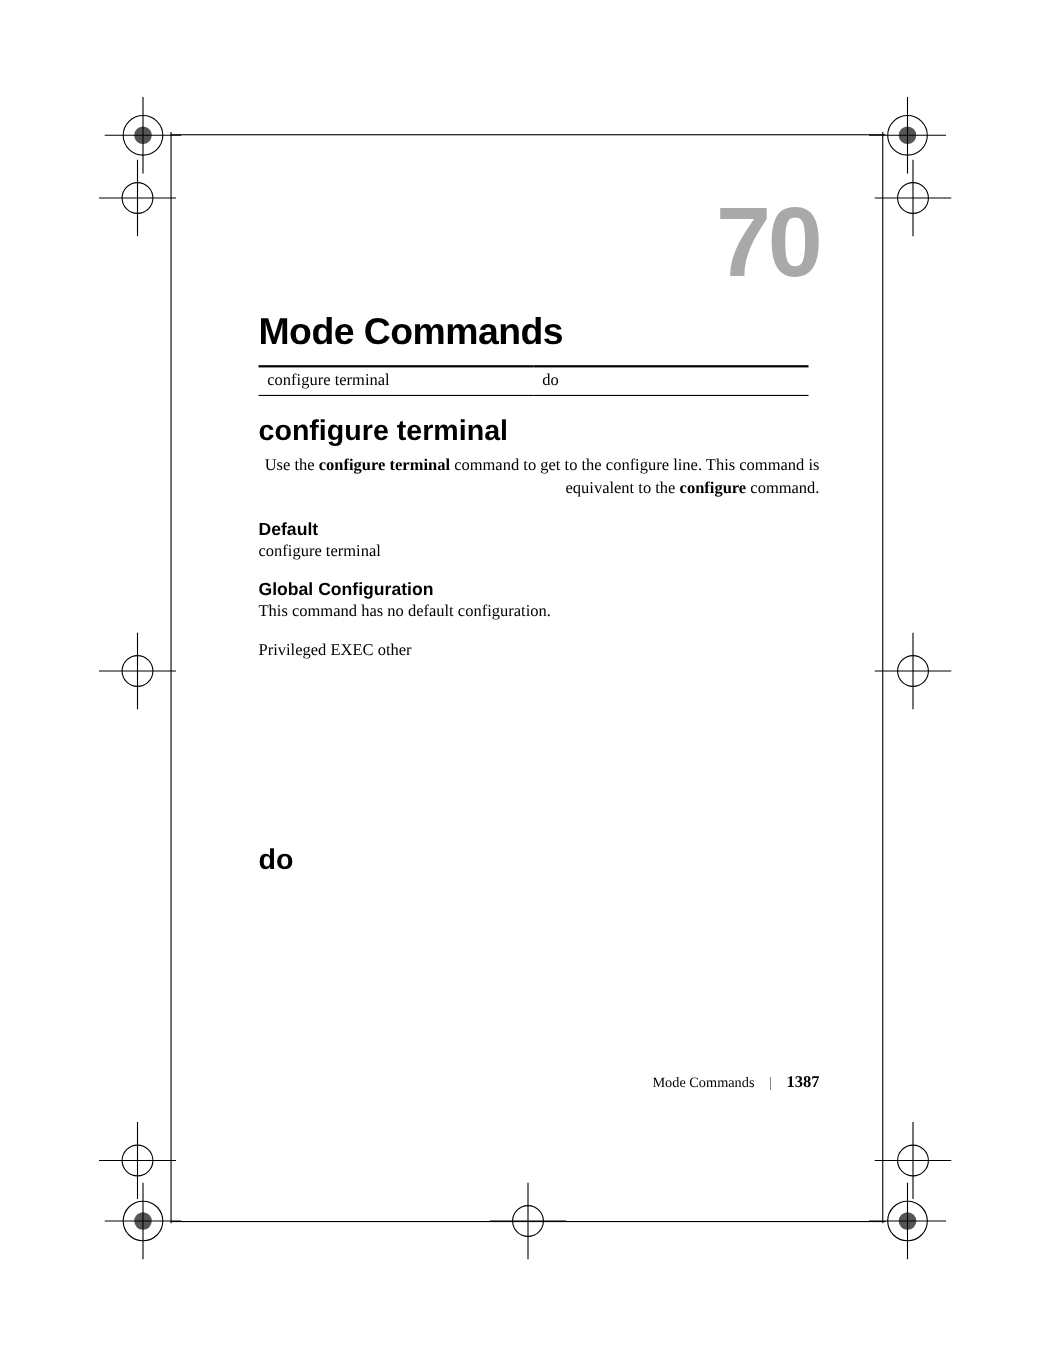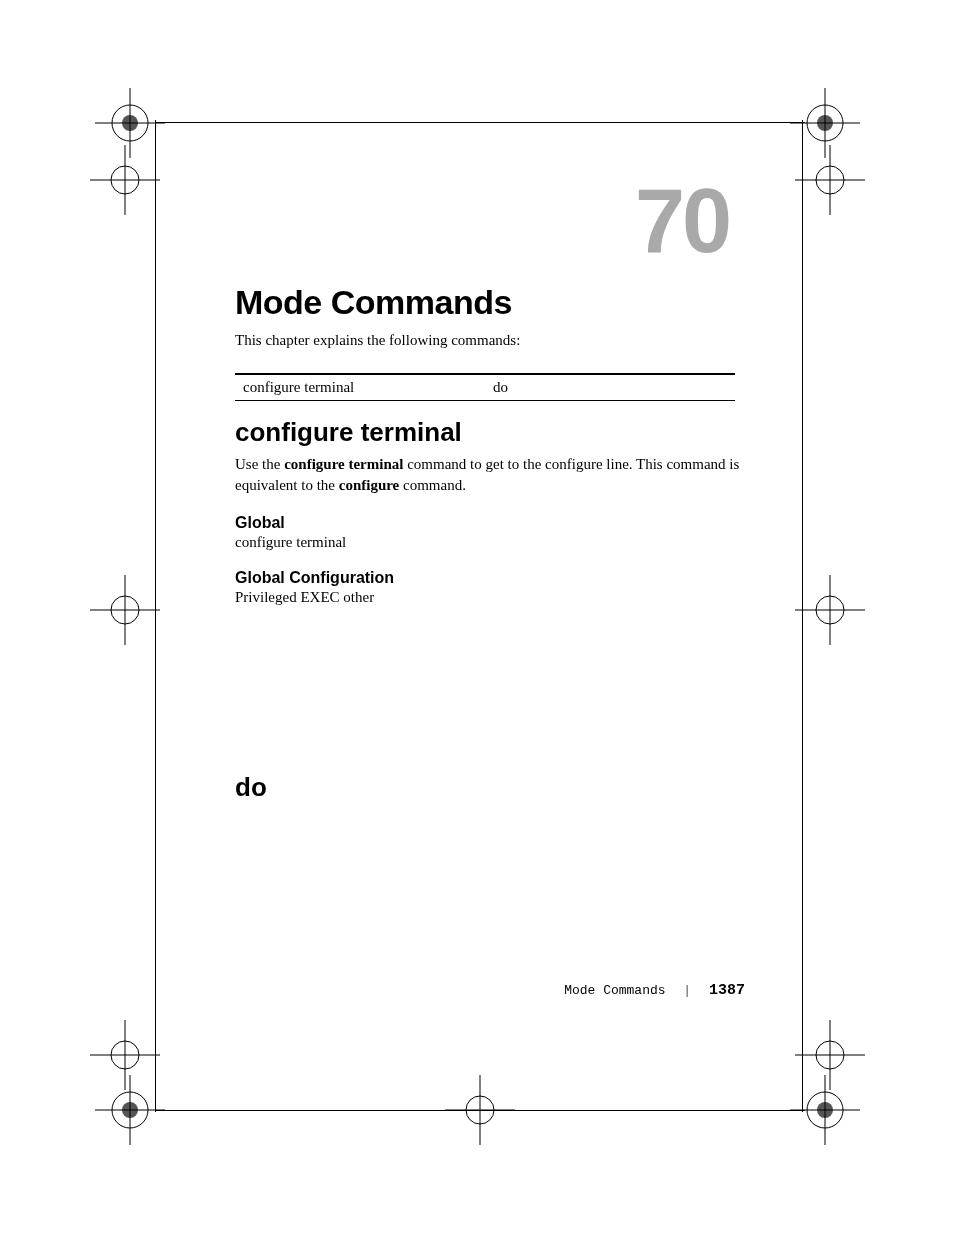--- a/index.html
+++ b/index.html
@@ -24,7 +24,7 @@
     font-size: 90px;
     color: #a9a9a9;
     text-align: right;
-    margin: 0 16px 10px 0;
+    margin: 0 0 10px 0;
     letter-spacing: -3px;
   }
   .chapter-title {

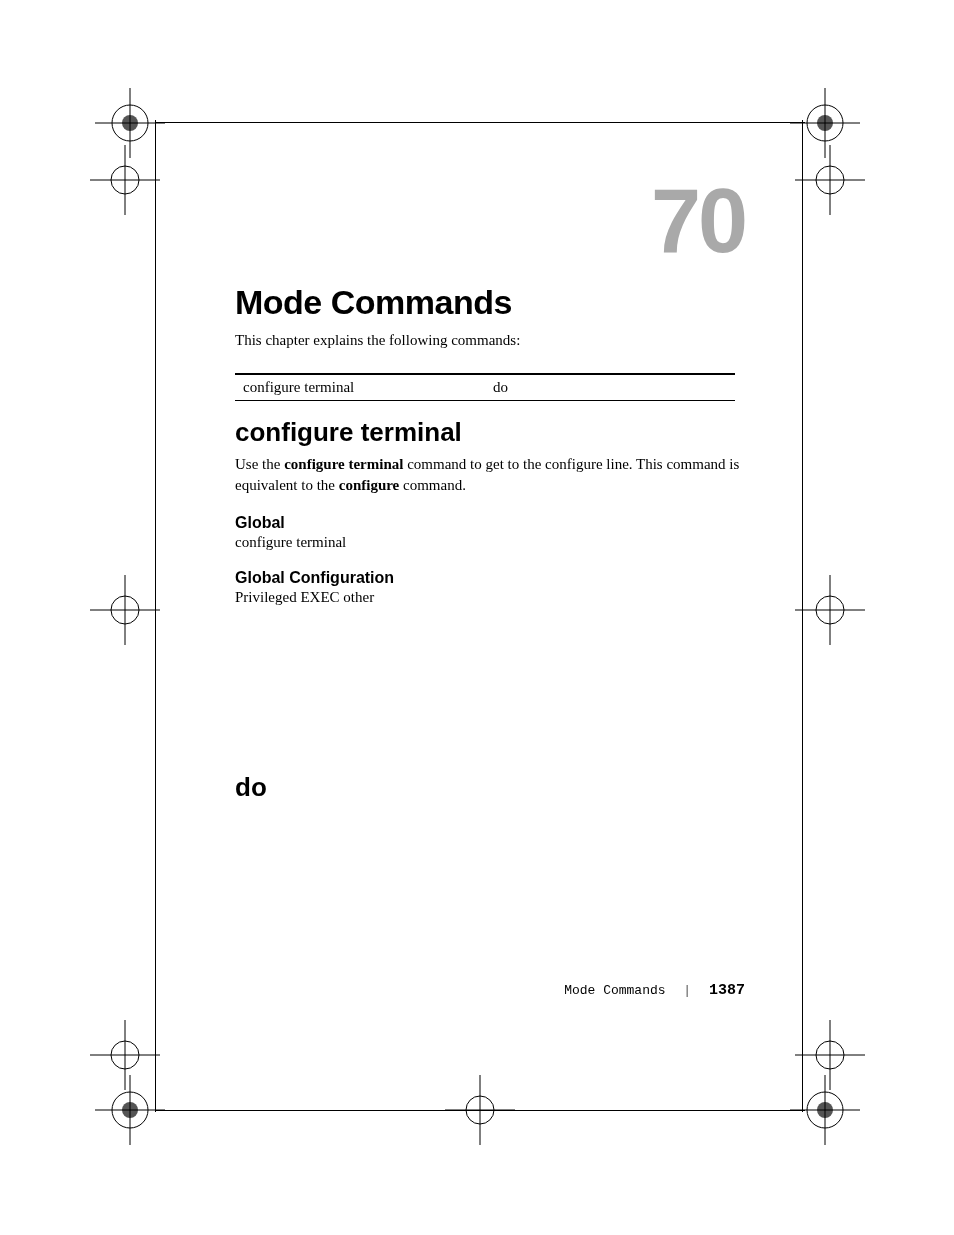--- a/index.html
+++ b/index.html
@@ -231,7 +231,6 @@
 
   <h1 class="chapter-title">Mode Commands</h1>
 
-  <p class="intro">This chapter explains the following commands:</p>
 
   <table class="cmd-table">
     <tbody>

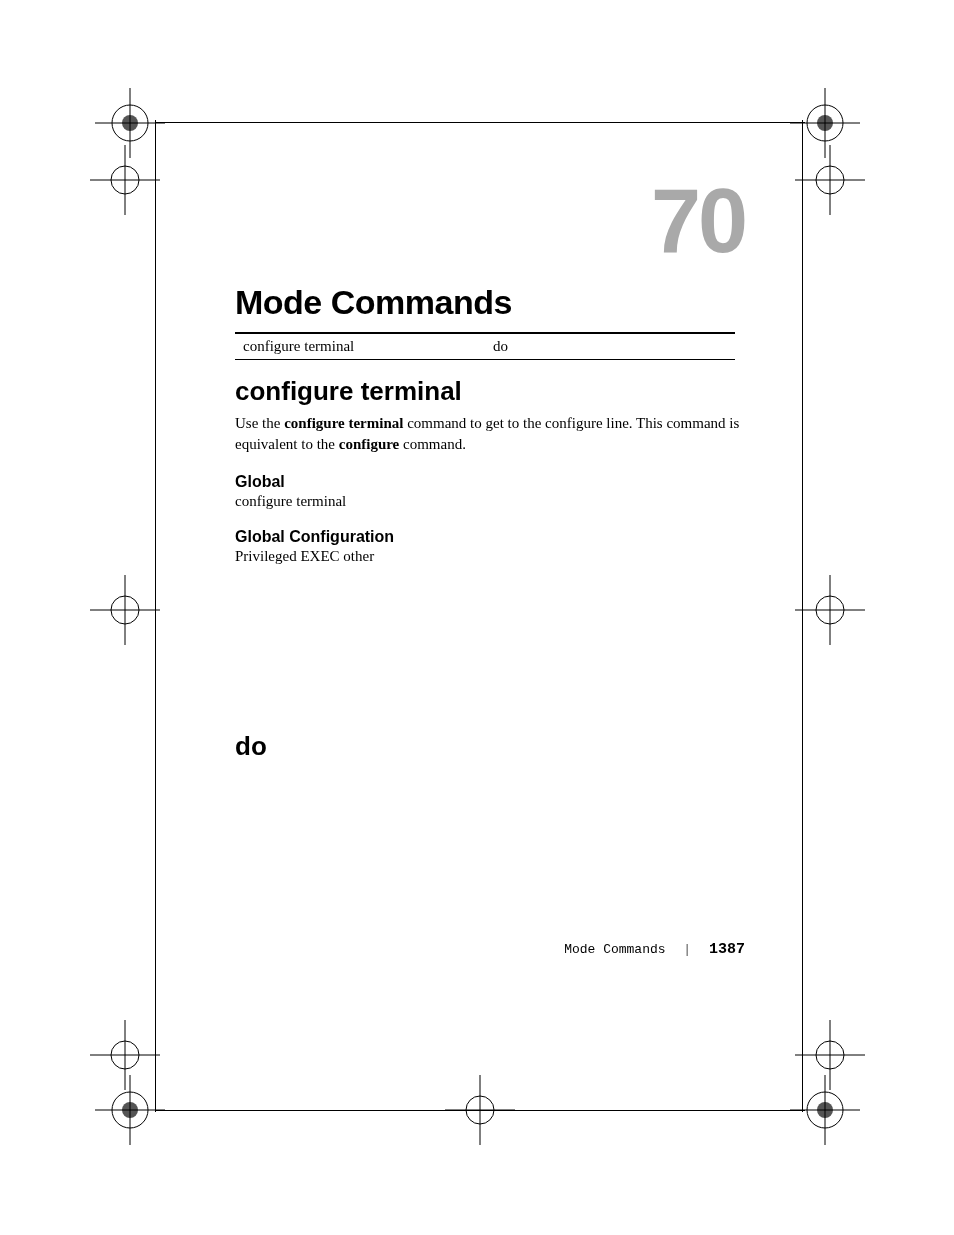--- a/index.html
+++ b/index.html
@@ -63,6 +63,7 @@
     font-size: 15px;
     line-height: 1.4;
     margin: 0 0 18px 0;
+    text-align: right;
   }
   .bold-inline {
     font-family: Georgia, serif;

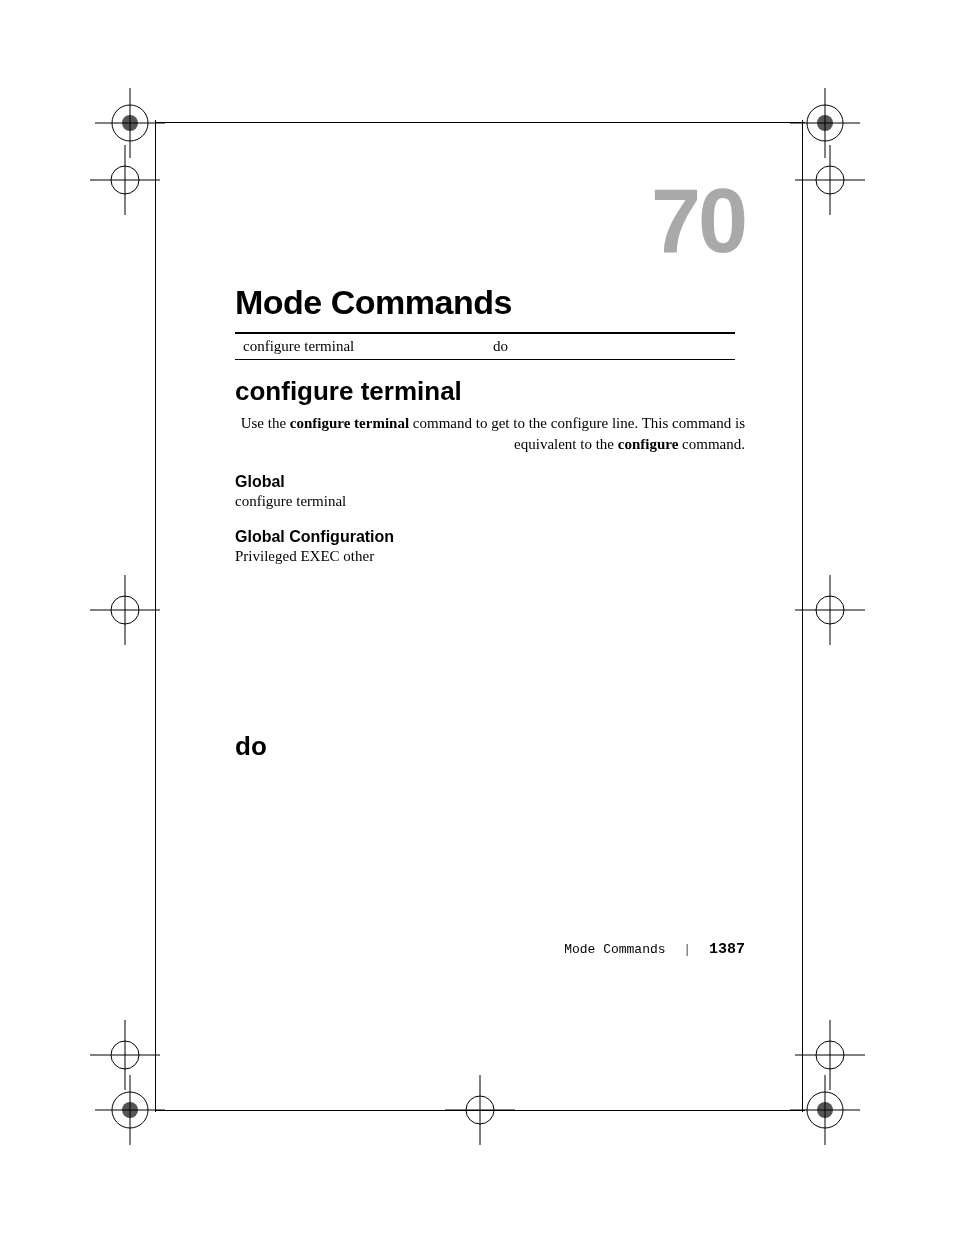--- a/index.html
+++ b/index.html
@@ -247,7 +247,7 @@
     <span>Use the </span><span class="bold-inline">configure terminal</span><span> command to get to the configure line. This command is equivalent to the </span><span class="bold-inline">configure</span><span> command.</span>
   </p>
 
-  <div class="sub-head">Global</div>
+  <div class="sub-head">Default</div>
   <p class="sub-text">configure terminal</p>
 
   <div class="sub-head">Global Configuration</div>

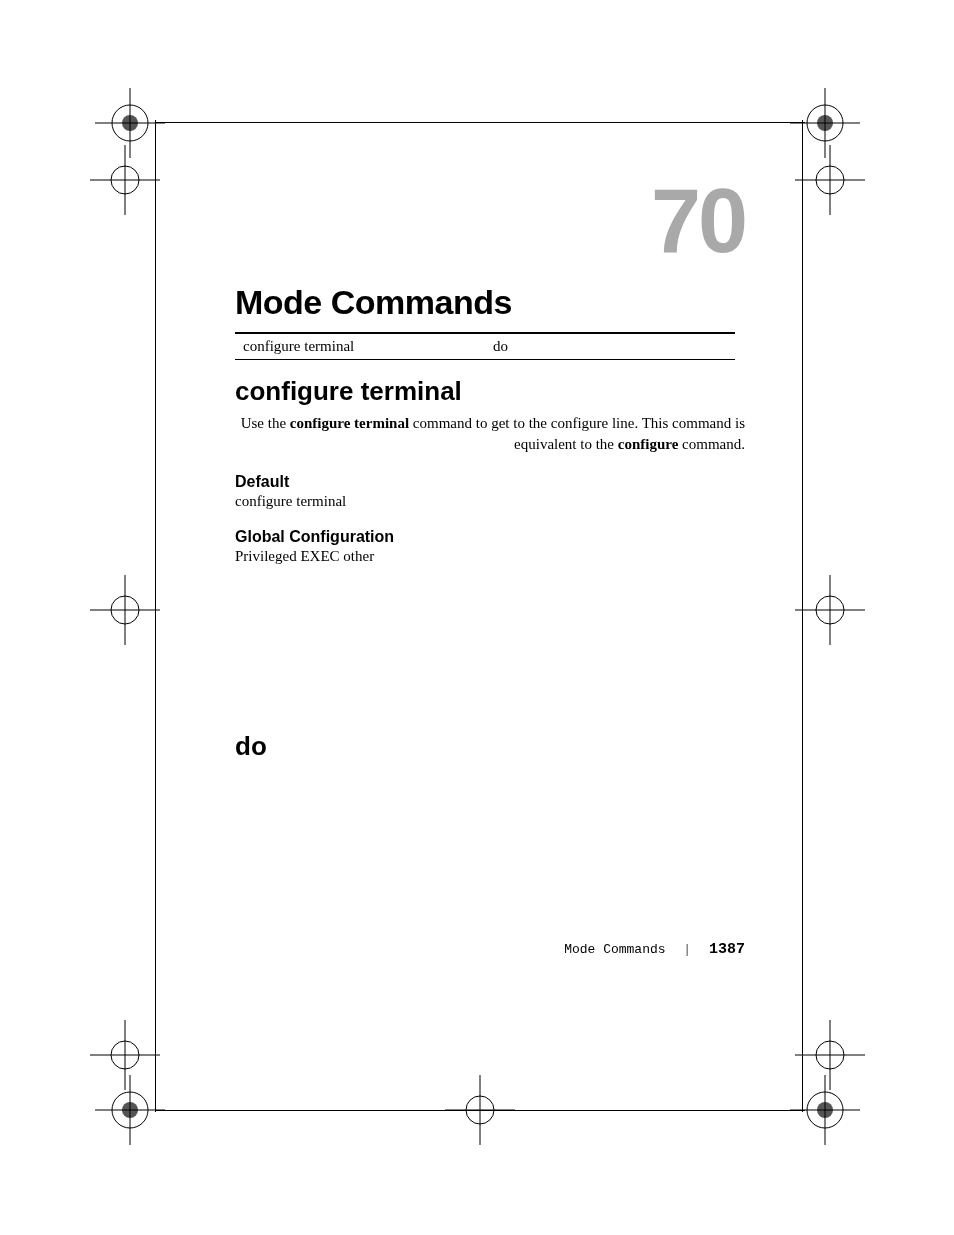--- a/index.html
+++ b/index.html
@@ -251,6 +251,7 @@
   <p class="sub-text">configure terminal</p>
 
   <div class="sub-head">Global Configuration</div>
+  <p class="sub-text">This command has no default configuration.</p>
 
   <p class="sub-text">Privileged EXEC other</p>
 

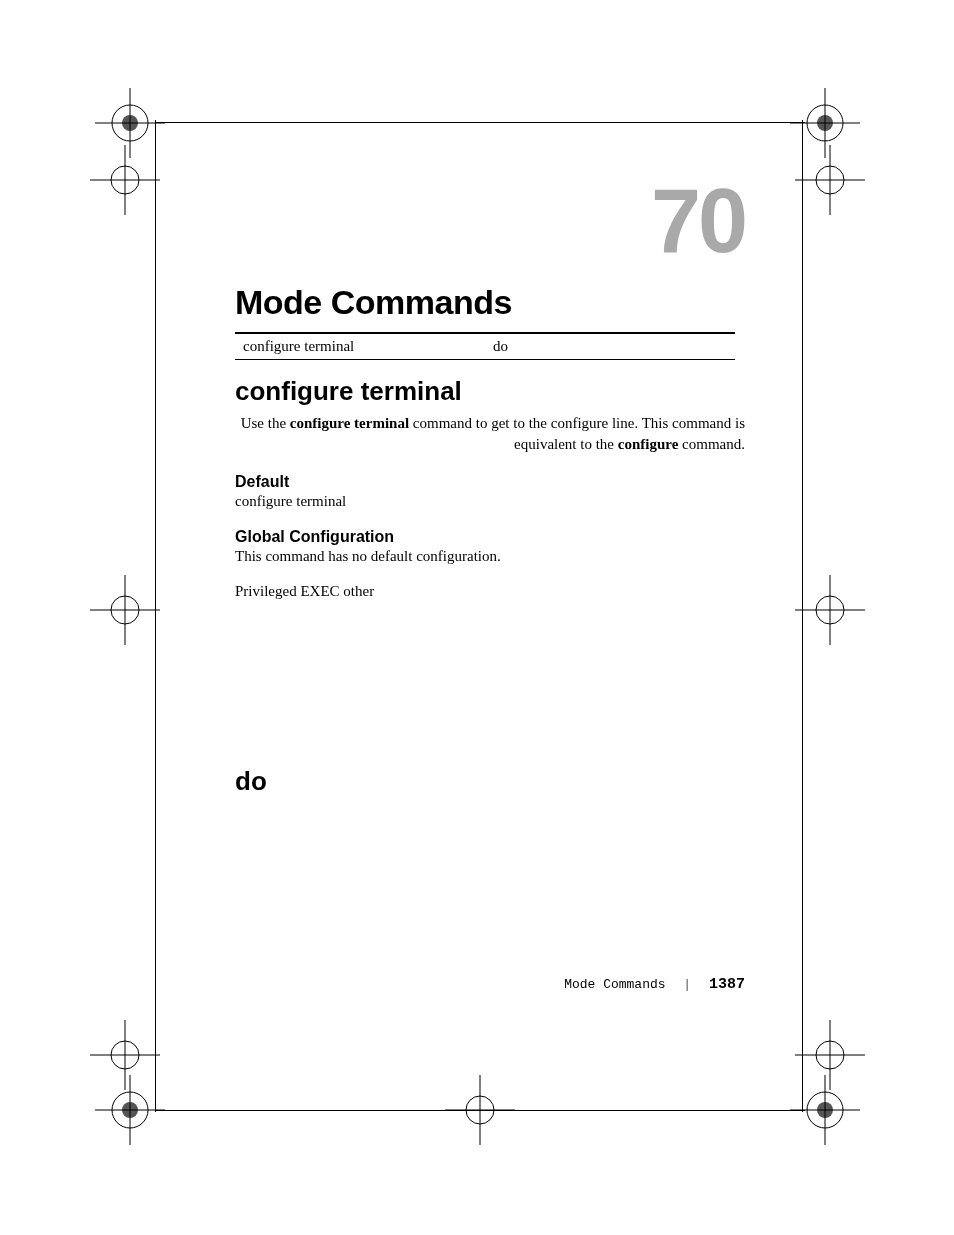--- a/index.html
+++ b/index.html
@@ -85,7 +85,7 @@
     bottom: -190px;
     right: 0px;
     font-size: 13px;
-    font-family: Liberation Mono, monospace;
+    font-family: Liberation Serif, serif;
     margin-left: 38px;
   }
   .footer .label {

